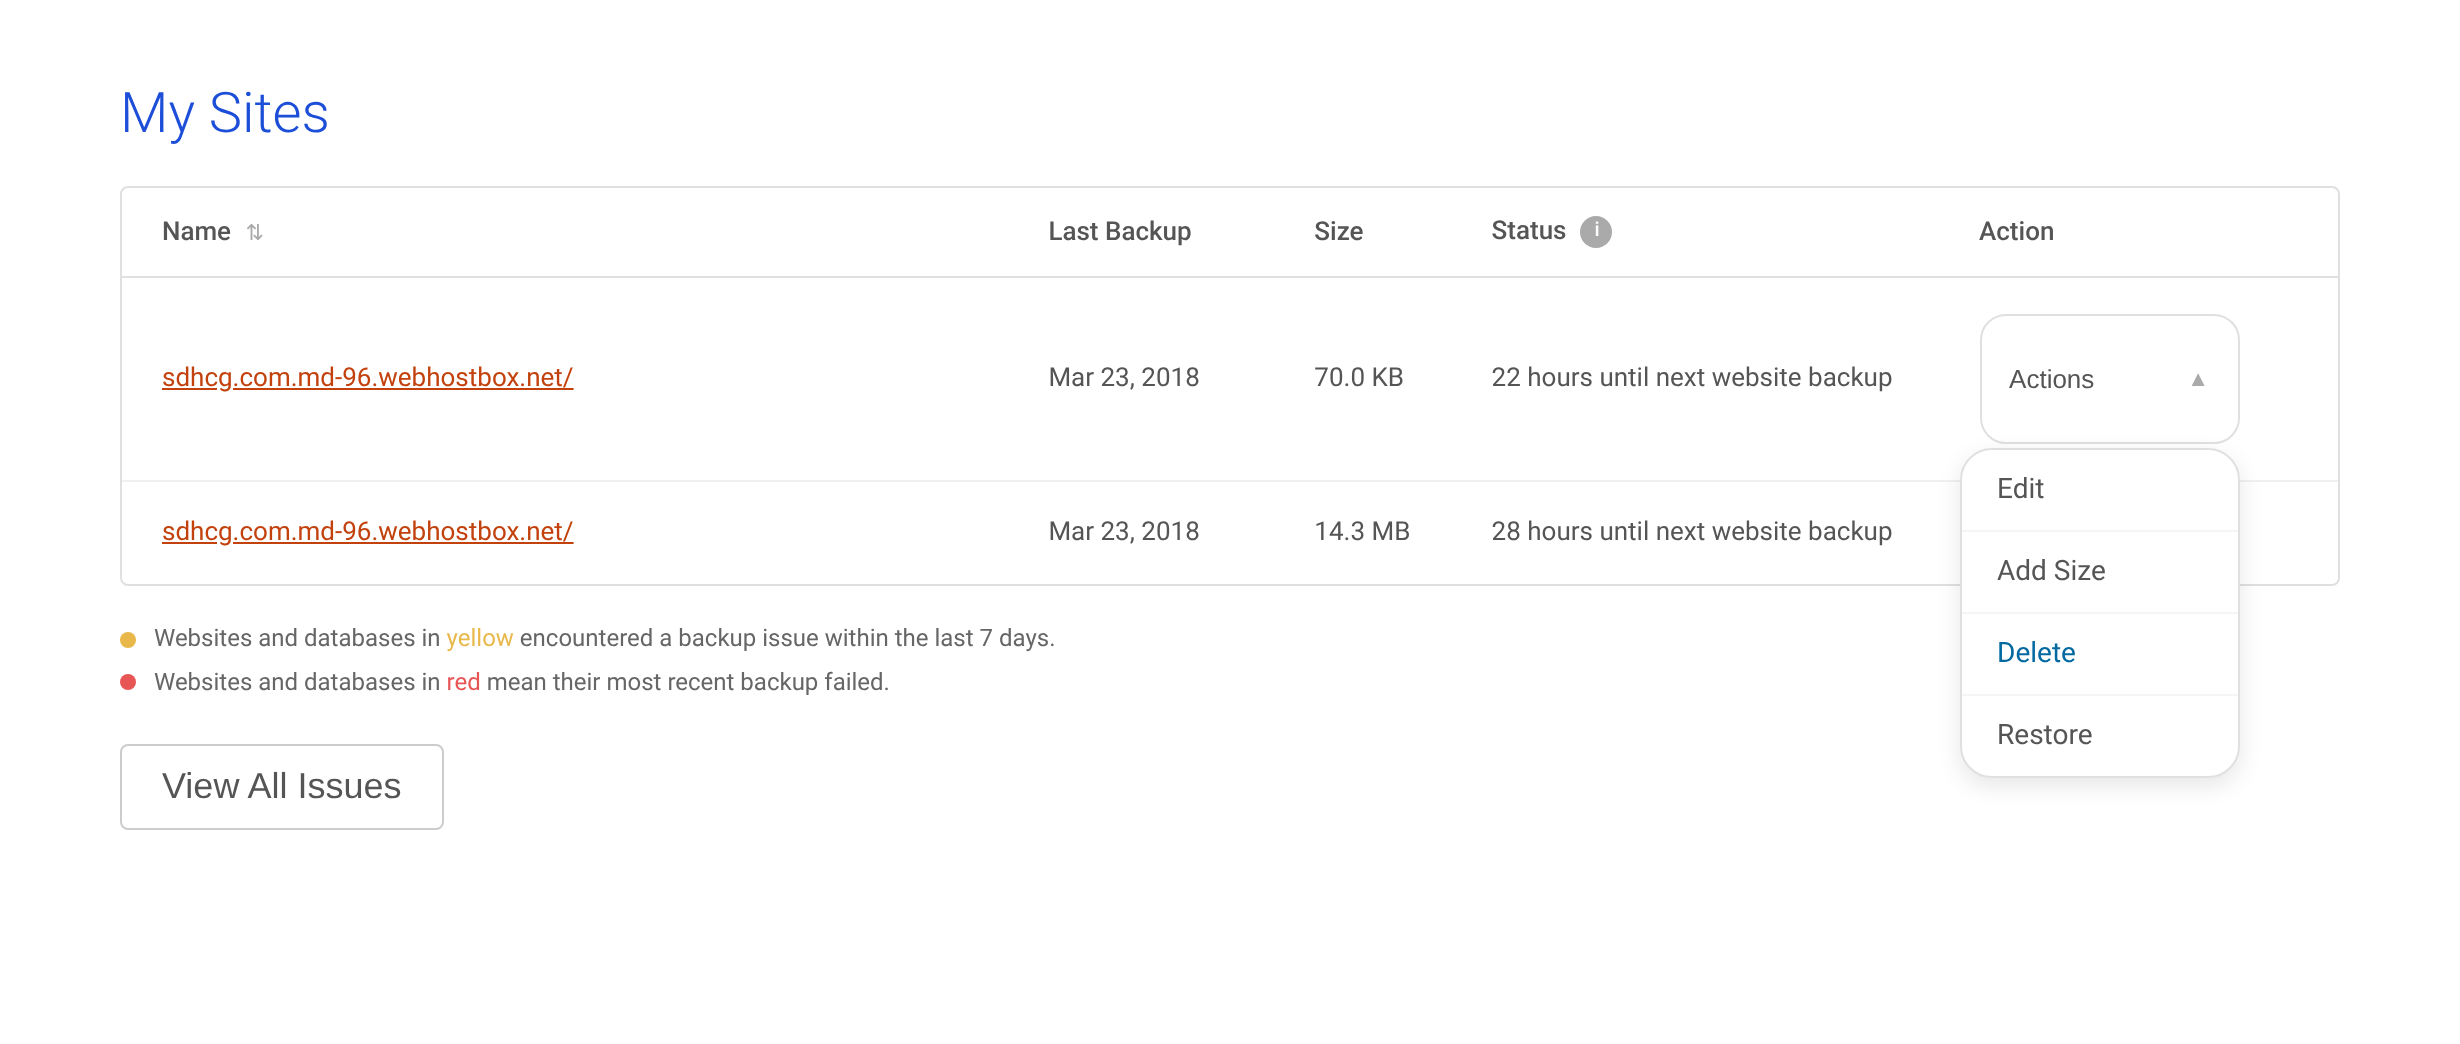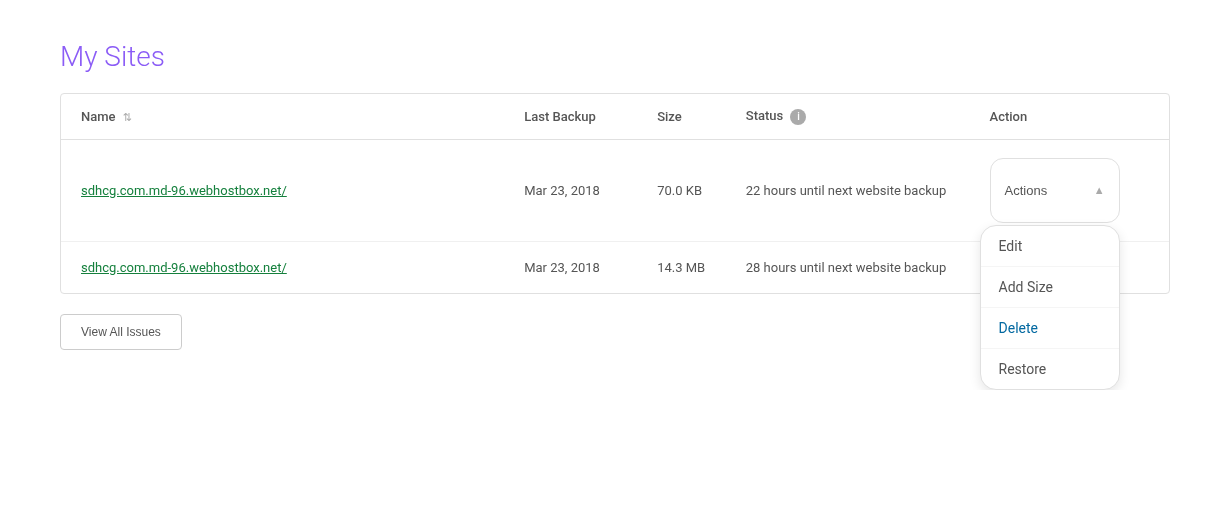--- a/index.html
+++ b/index.html
@@ -16,7 +16,7 @@
     h1 {
       font-size: 28px;
       font-weight: 300;
-      color: #8b5cf6;
+      color: #1d4ed8;
       margin-bottom: 20px;
     }
     .table-container {

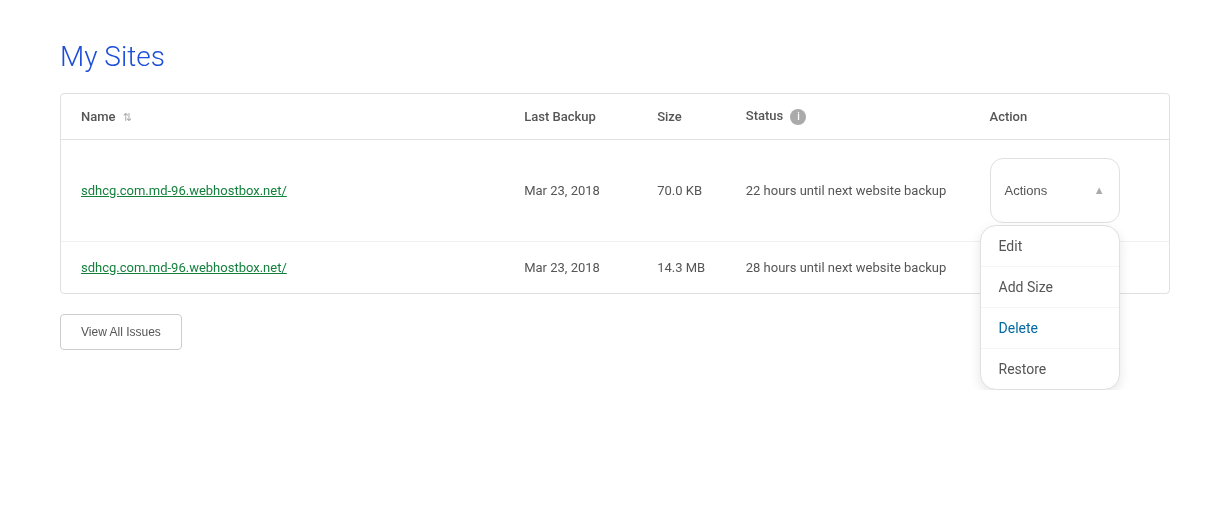--- a/index.html
+++ b/index.html
@@ -87,7 +87,7 @@
       font-size: 13px;
     }
     .site-link {
-      color: #15803d;
+      color: #c2410c;
       text-decoration: underline;
       cursor: pointer;
     }

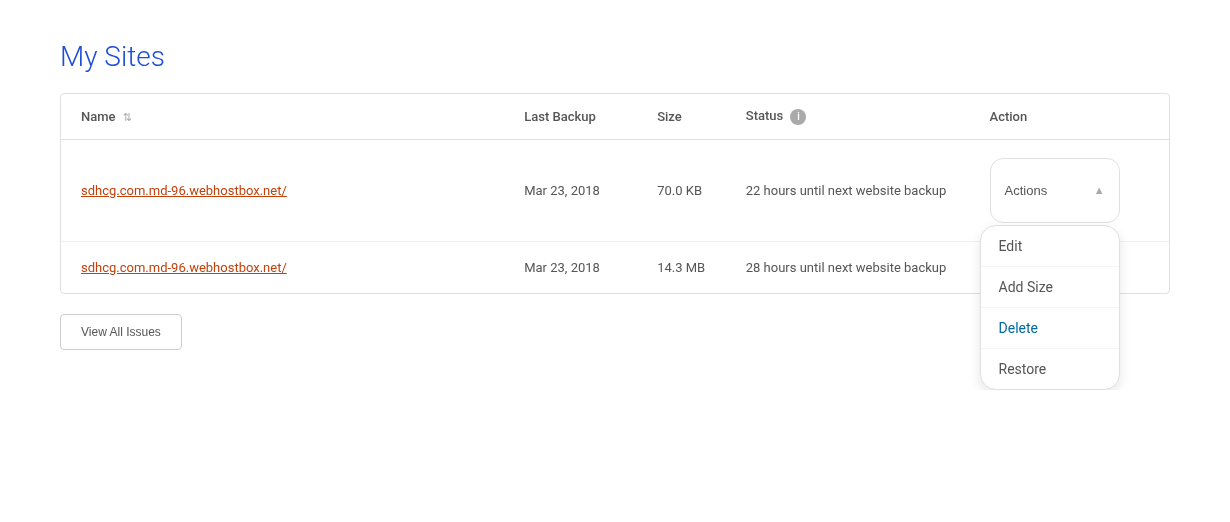--- a/index.html
+++ b/index.html
@@ -234,6 +234,16 @@
     </table>
   </div>
 
+  <div class="footer-notes">
+    <div>
+      <span class="dot yellow-dot"></span>
+      Websites and databases in <span class="yellow-text">yellow</span> encountered a backup issue within the last 7 days.
+    </div>
+    <div>
+      <span class="dot red-dot"></span>
+      Websites and databases in <span class="red-text">red</span> mean their most recent backup failed.
+    </div>
+  </div>
 
   <button class="view-issues-btn">View All Issues</button>
 </div>

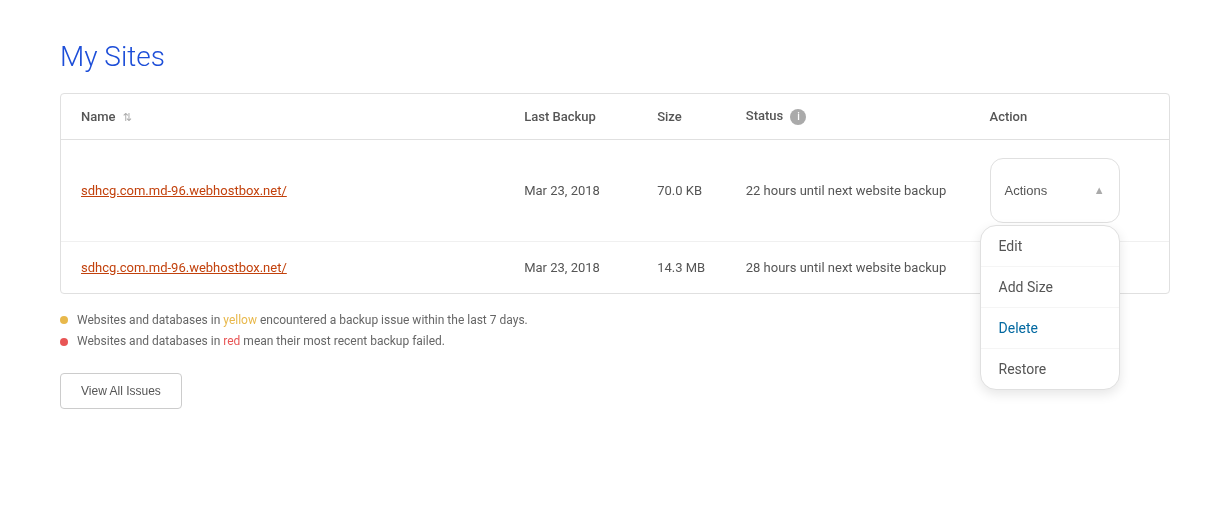--- a/index.html
+++ b/index.html
@@ -168,7 +168,7 @@
       border-radius: 4px;
       background: #fff;
       color: #555;
-      font-size: 12px;
+      font-size: 18px;
       cursor: pointer;
     }
   </style>

